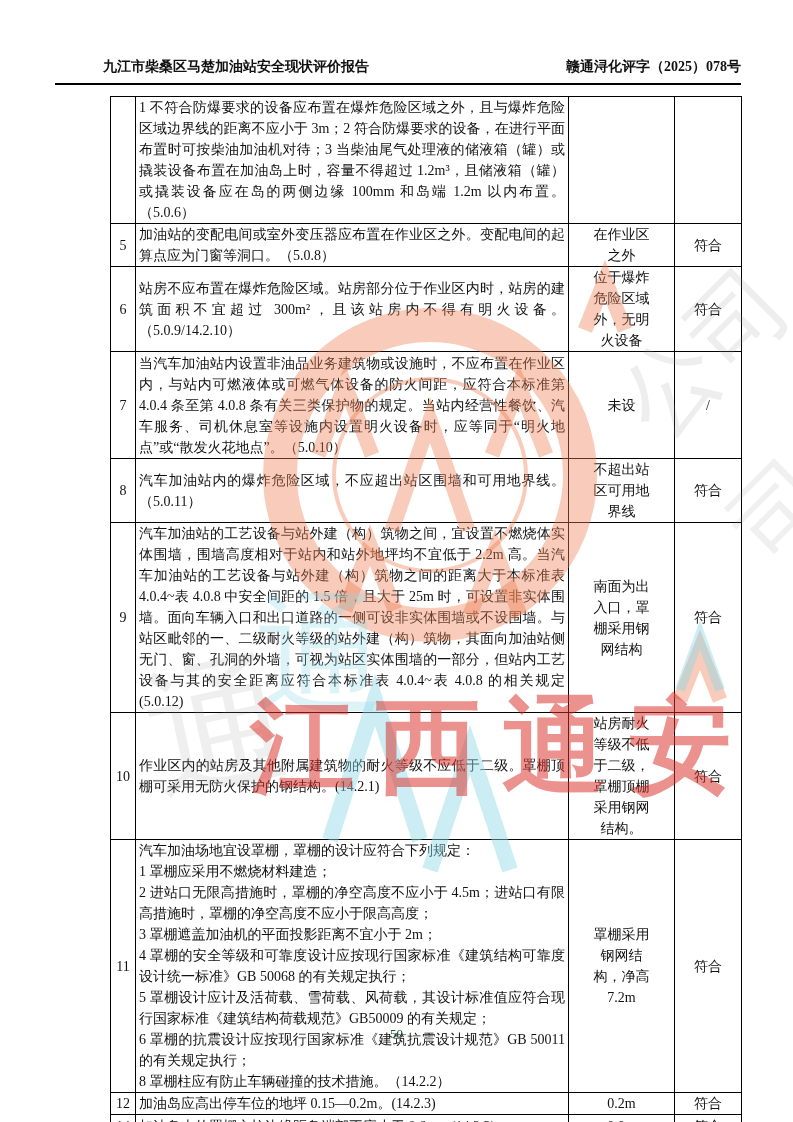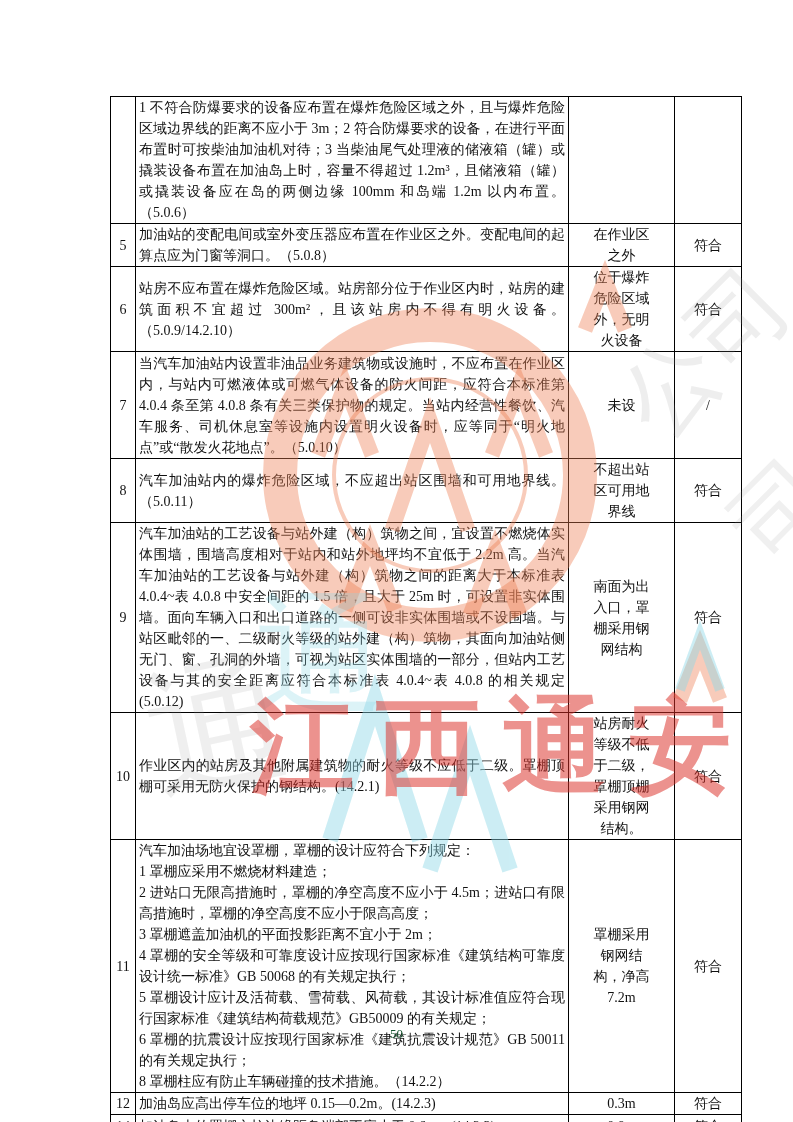--- a/index.html
+++ b/index.html
@@ -53,6 +53,10 @@
 
 <div class="page">
 
+  <div class="header">
+    <span class="title-left">九江市柴桑区马楚加油站安全现状评价报告</span>
+    <span class="doc-number">赣通浔化评字（2025）078号</span>
+  </div>
 
   <table class="doc-table">
     <colgroup>

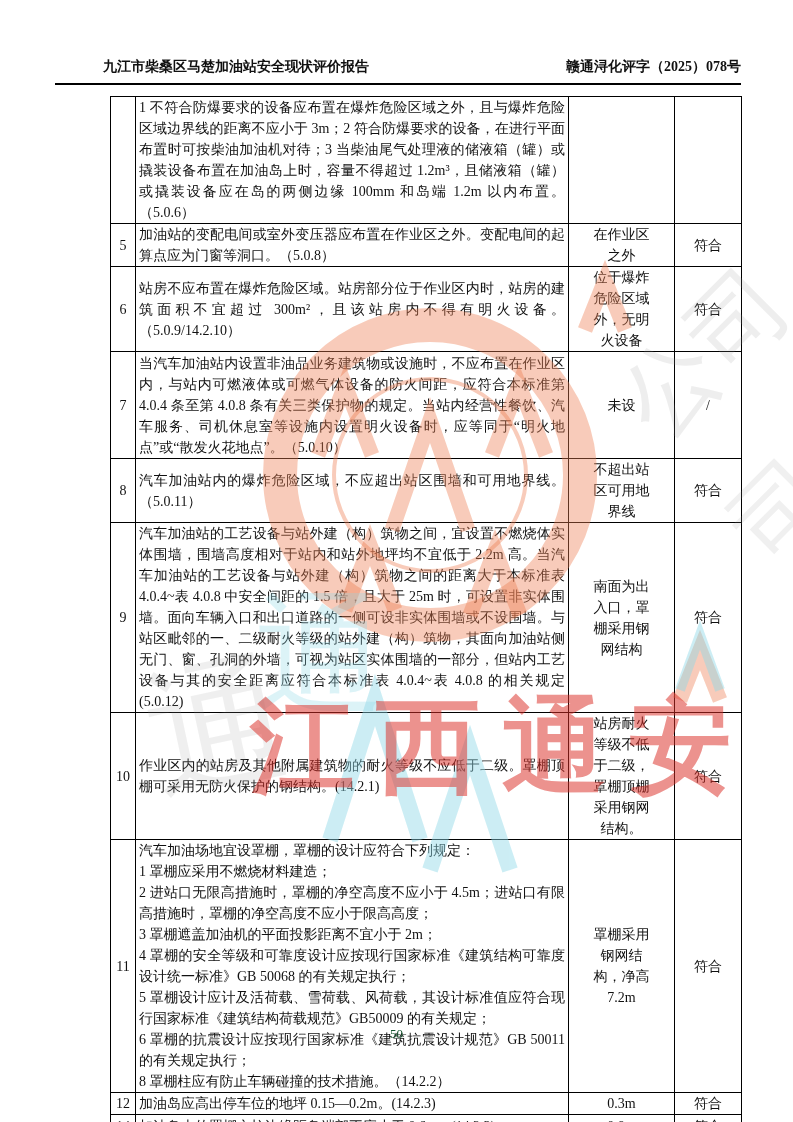--- a/index.html
+++ b/index.html
@@ -124,7 +124,7 @@
       <tr style="height:17px">
         <td class="no">12</td>
         <td class="content">加油岛应高出停车位的地坪 0.15—0.2m。(14.2.3)</td>
-        <td class="result">0.3m</td>
+        <td class="result">0.2m</td>
         <td class="concl">符合</td>
       </tr>
       <tr style="height:23px">

